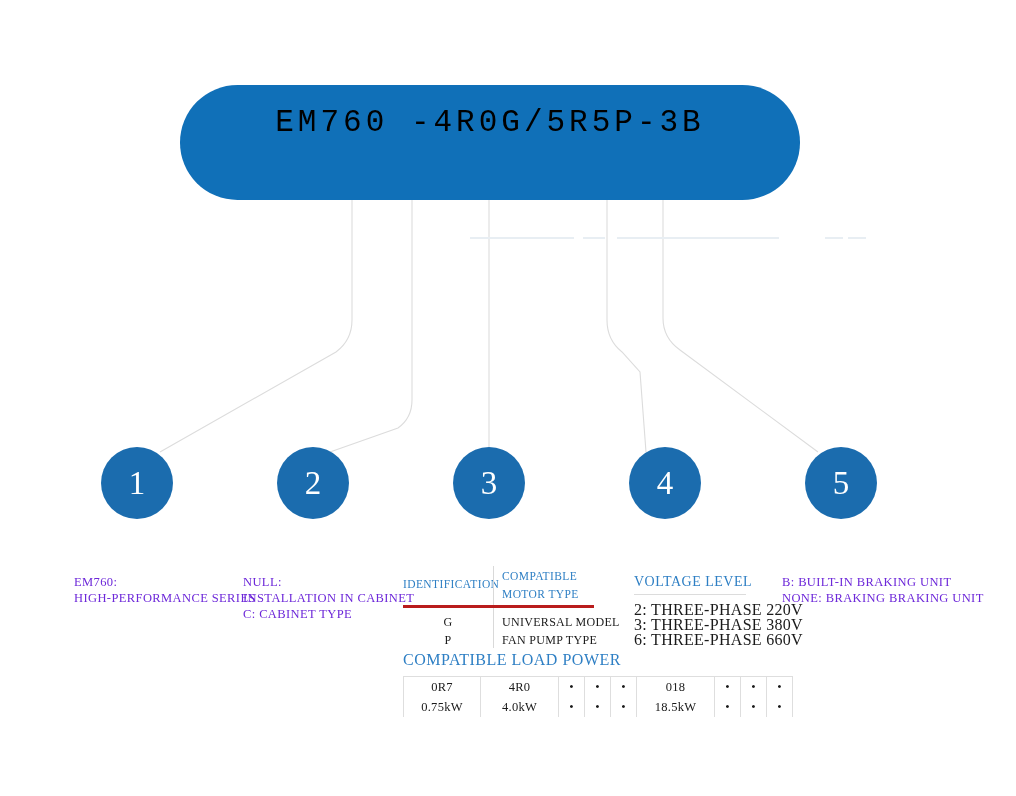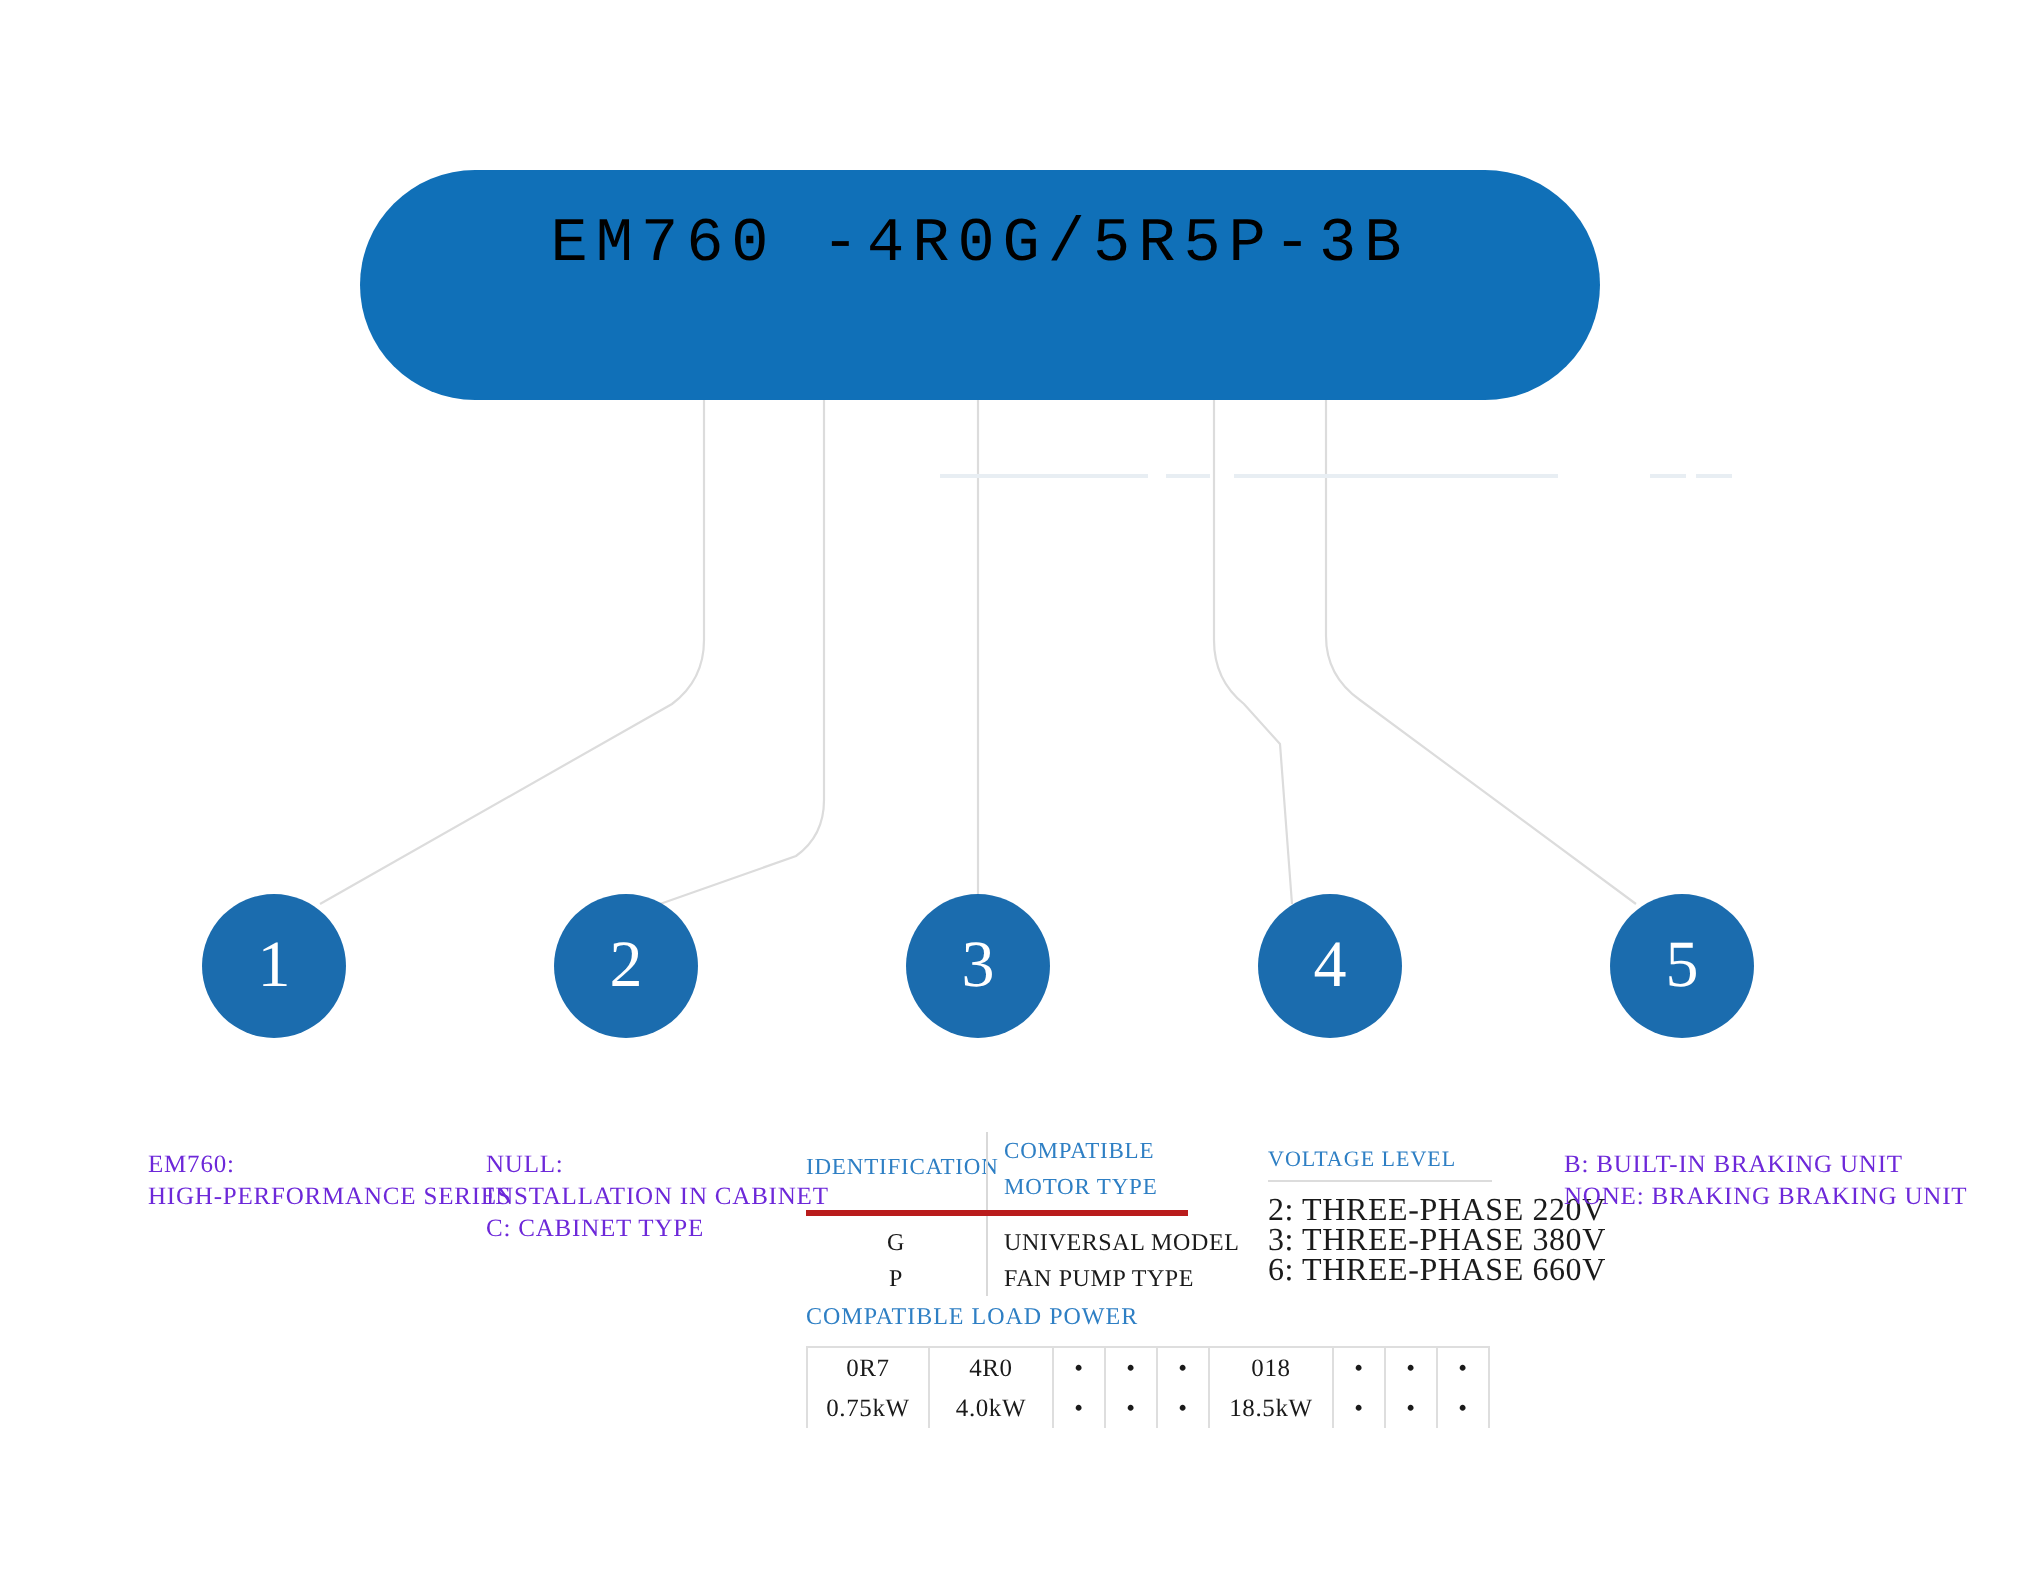--- a/index.html
+++ b/index.html
@@ -171,7 +171,7 @@
   }
   .volt-title {
     color: #2e7fc4;
-    font-size: 11px;
+    font-size: 14px;
     letter-spacing: 0.5px;
     padding-bottom: 4px;
     border-bottom: 1px solid #dcdcdc;

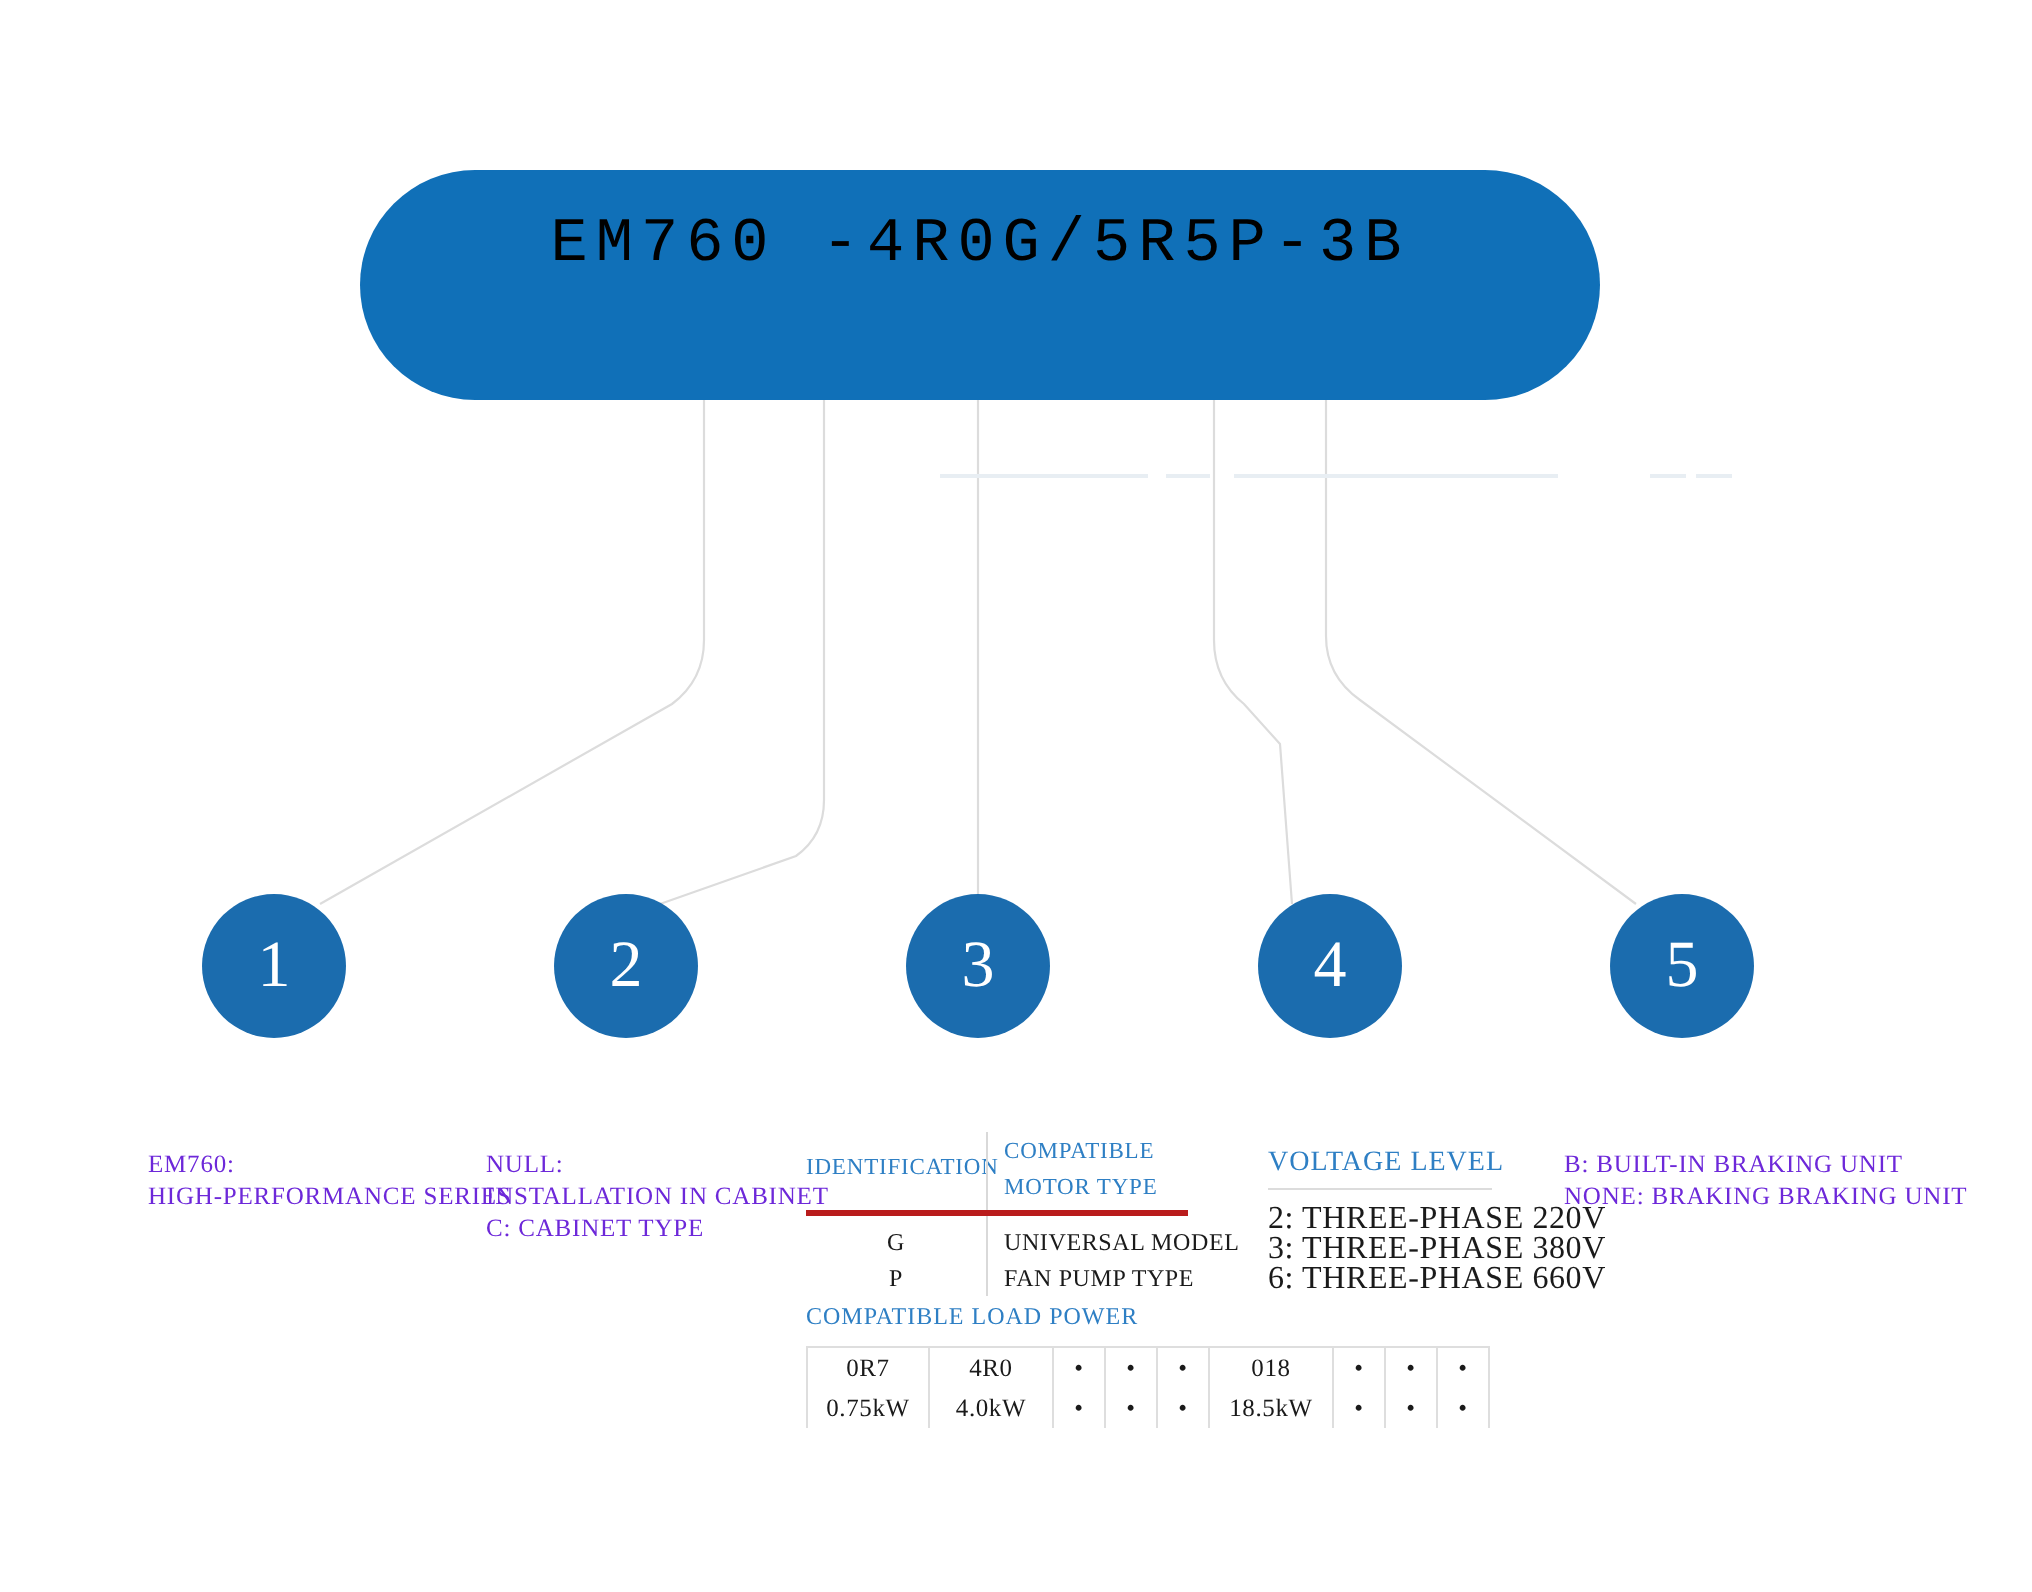--- a/index.html
+++ b/index.html
@@ -195,7 +195,7 @@
   }
   .power-title {
     color: #2e7fc4;
-    font-size: 12px;
+    font-size: 16px;
     letter-spacing: 0.5px;
     white-space: pre;
     margin-bottom: 7px;

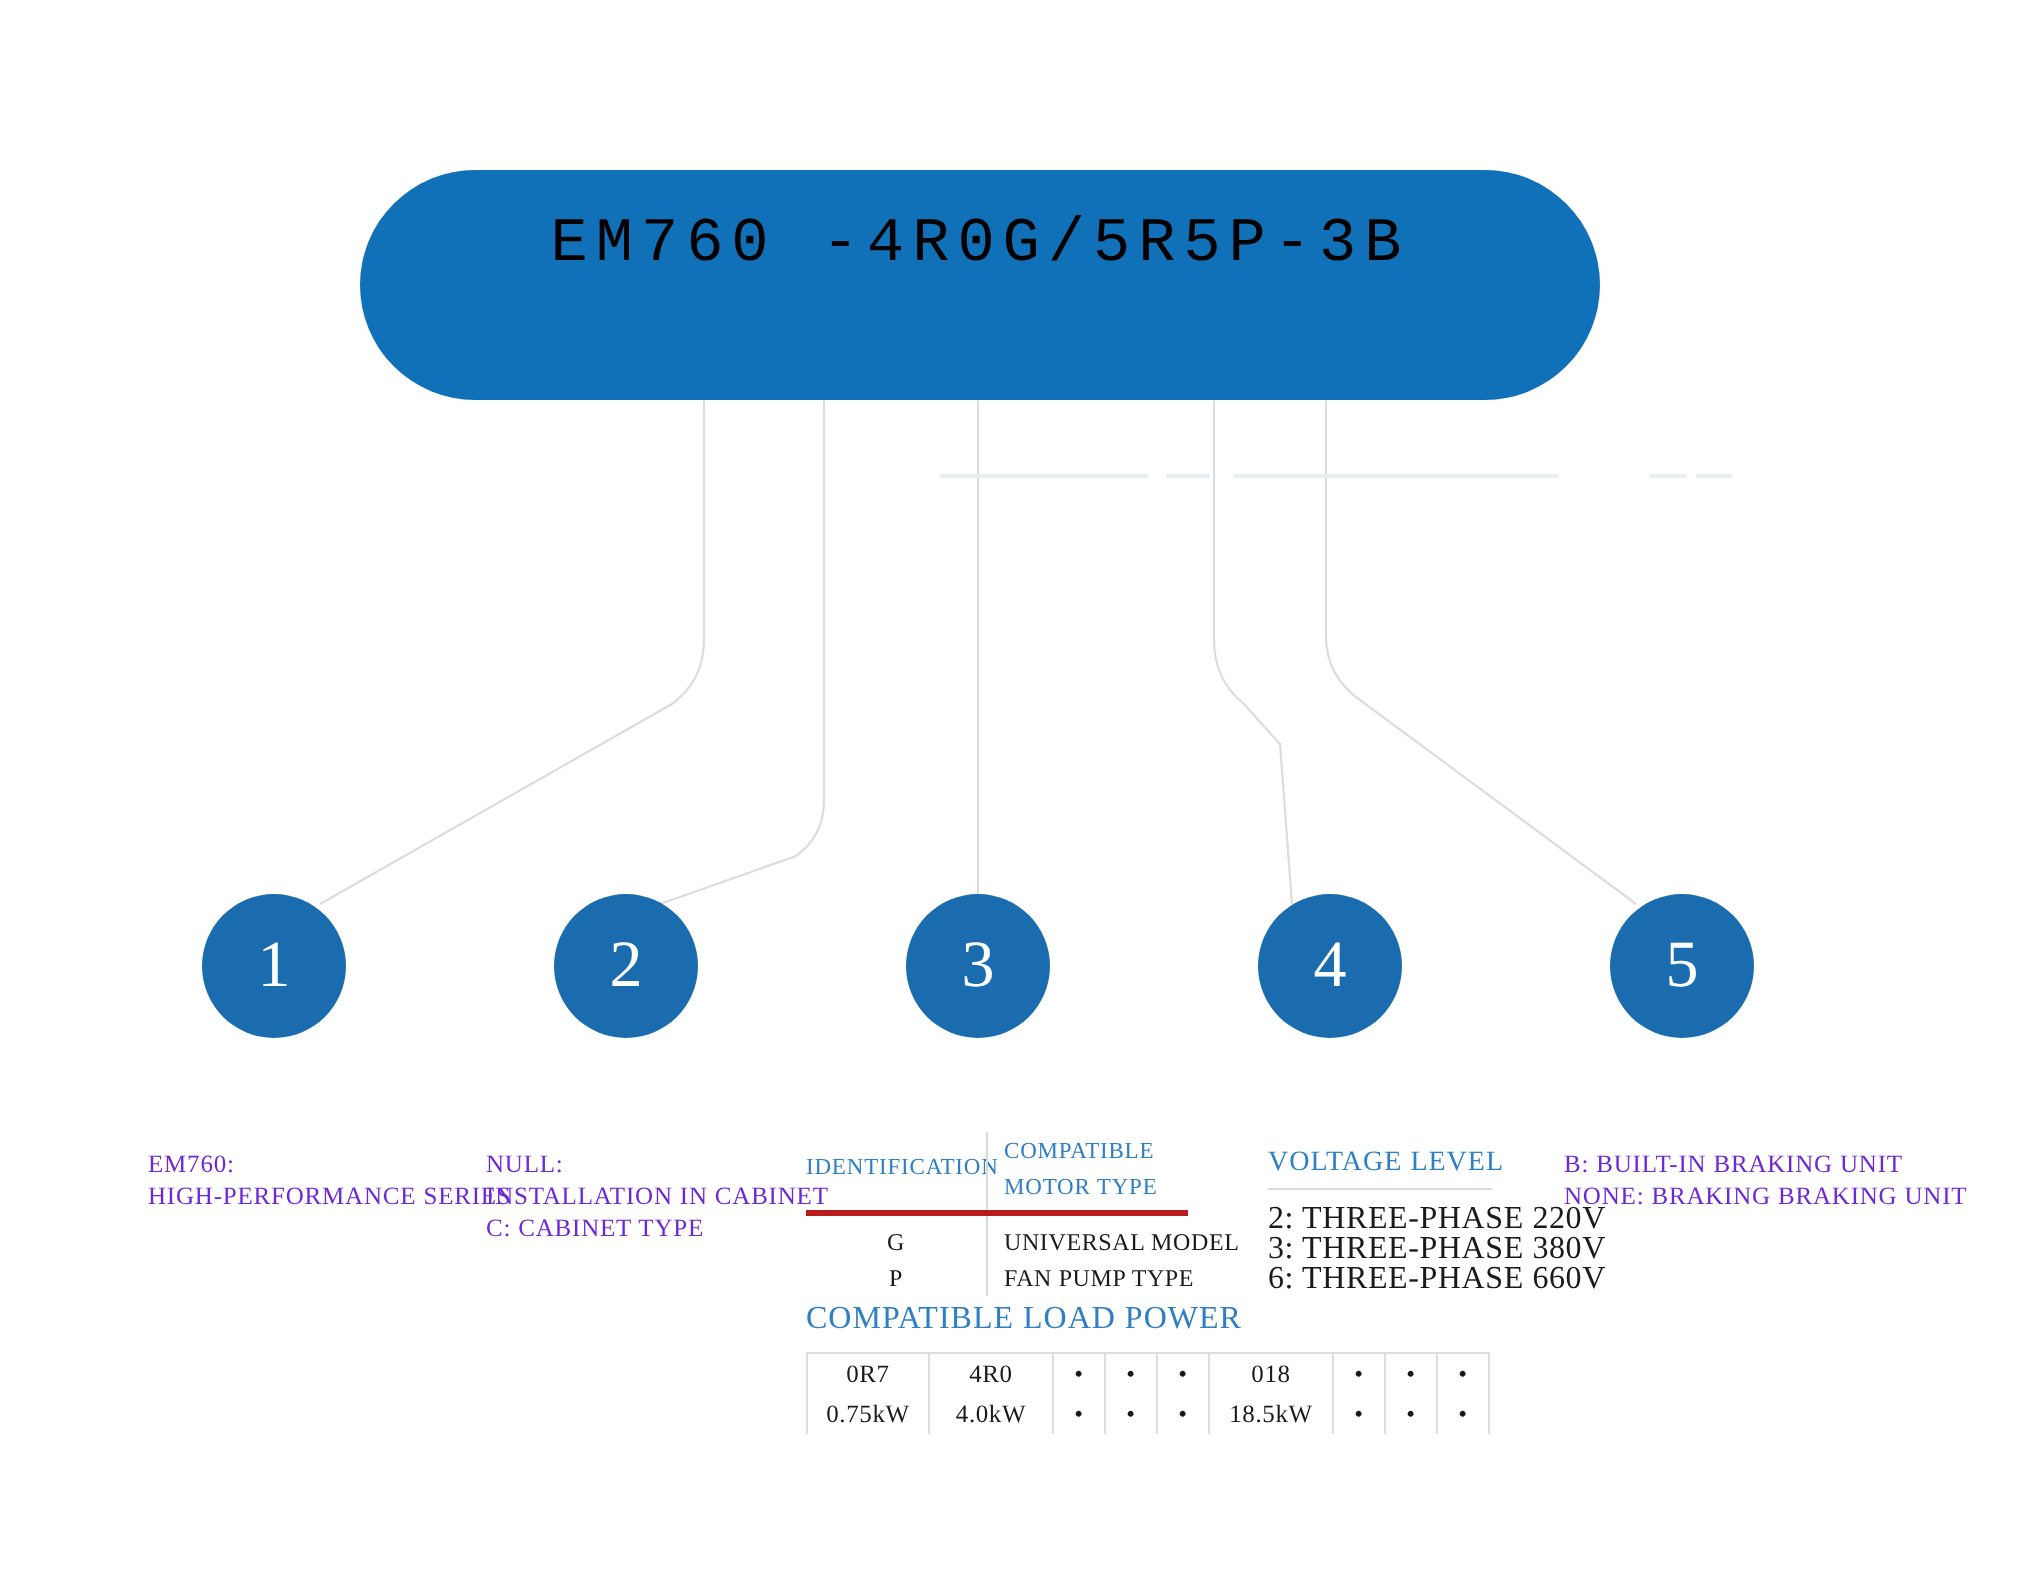--- a/index.html
+++ b/index.html
@@ -223,7 +223,7 @@
   .power-cell:first-child {
     border-left: 1px solid #dedede;
   }
-  .pw-wide { width: 62px; }
+  .pw-wide { width: 78px; }
   .pw-dot  { width: 26px; }
 </style>
 </head>

